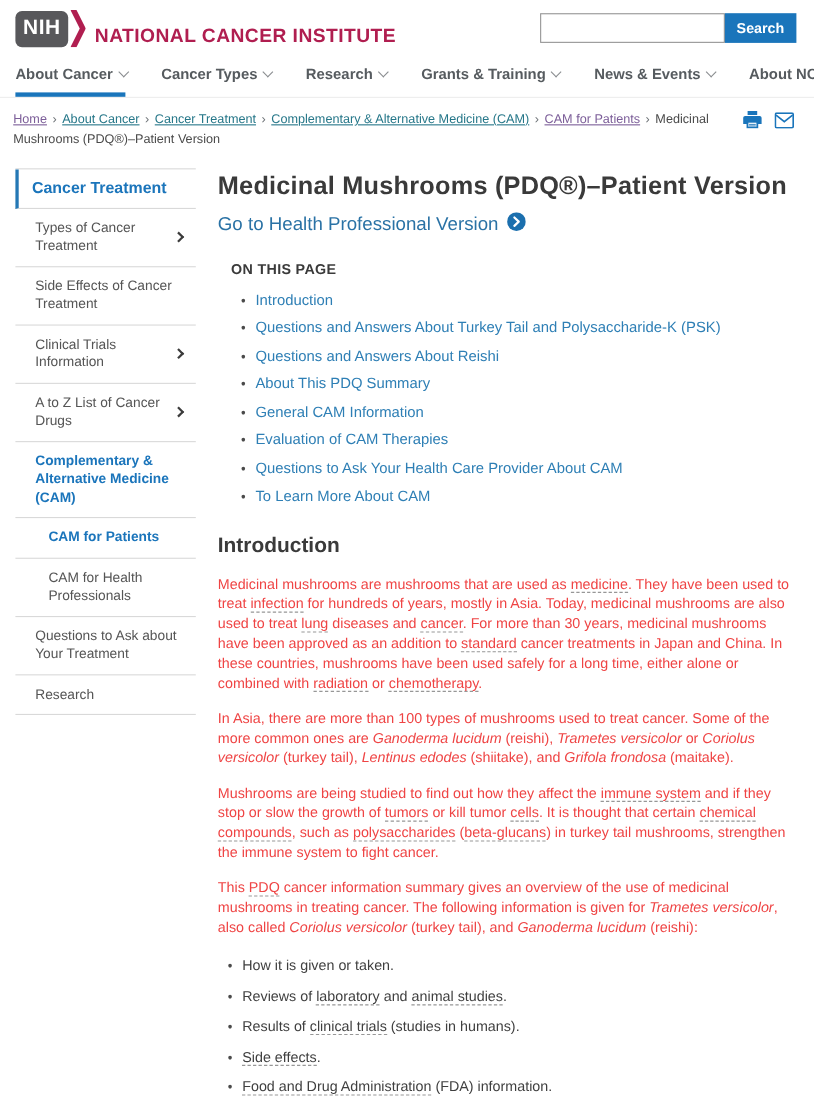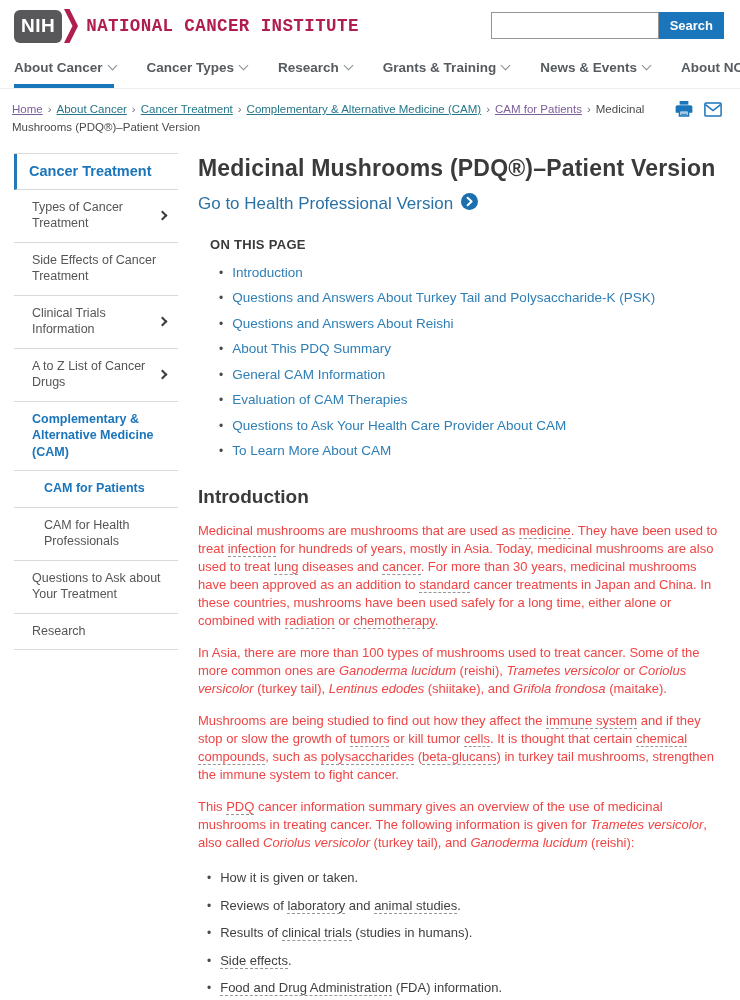--- a/index.html
+++ b/index.html
@@ -18,7 +18,7 @@
 
   
   .header { display:flex; justify-content:space-between; align-items:flex-start; padding:9px 16px 0 14px; }
-  .logo { display:flex; align-items:center; }
+  .logo { display:flex; align-items:flex-end; }
   .nih-box { background:var(--gray-logo); color:#fff; font-weight:bold; font-size:19px; padding:5px 7px 6px; border-radius:6px; letter-spacing:.5px; }
   .nih-chev { display:flex; margin-left:2px; }
   .site-title { color:var(--red); font-weight:bold; font-size:17.5px; letter-spacing:.4px; margin-left:8px; white-space:nowrap;font-family:Liberation Mono, monospace; }

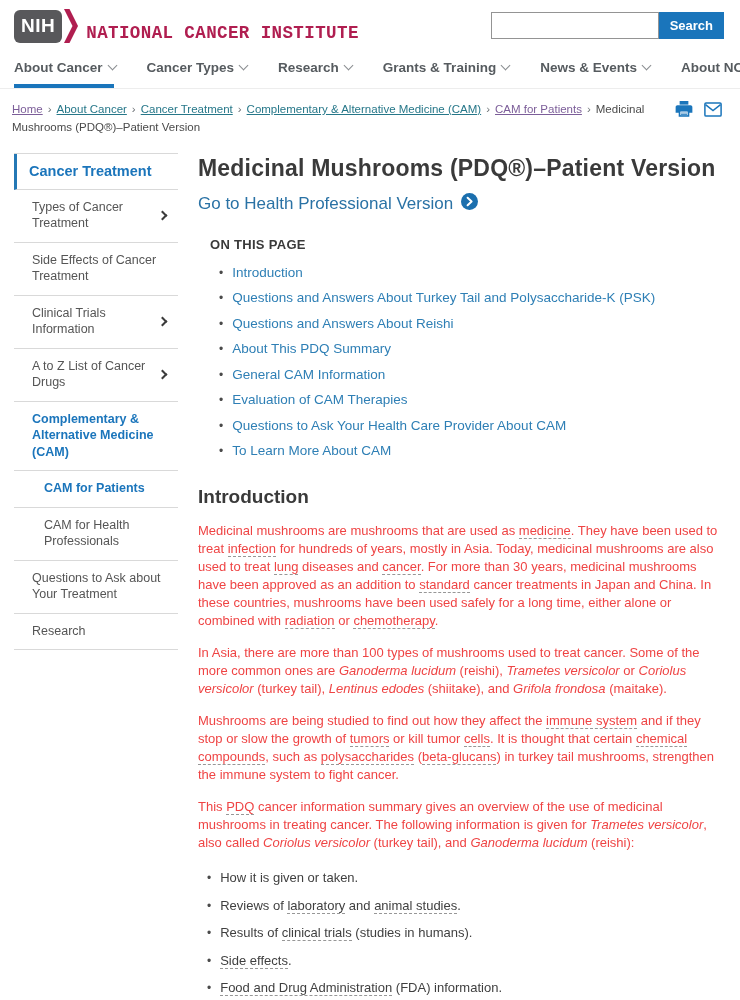--- a/index.html
+++ b/index.html
@@ -21,7 +21,7 @@
   .logo { display:flex; align-items:flex-end; }
   .nih-box { background:var(--gray-logo); color:#fff; font-weight:bold; font-size:19px; padding:5px 7px 6px; border-radius:6px; letter-spacing:.5px; }
   .nih-chev { display:flex; margin-left:2px; }
-  .site-title { color:var(--red); font-weight:bold; font-size:17.5px; letter-spacing:.4px; margin-left:8px; white-space:nowrap;font-family:Liberation Mono, monospace; }
+  .site-title { color:var(--red); font-weight:bold; font-size:17.5px; letter-spacing:.4px; margin-left:8px; white-space:nowrap; }
   .search { display:flex; margin-top:3px; }
   .search-input { width:168px; height:27px; border:1px solid #949494; padding:0 7px; font-size:13px; outline:none; }
   .search-btn { height:27px; background:var(--blue); color:#fff; border:none; font-weight:bold; font-size:13px; padding:0 11px; cursor:pointer; font-family:inherit; }

